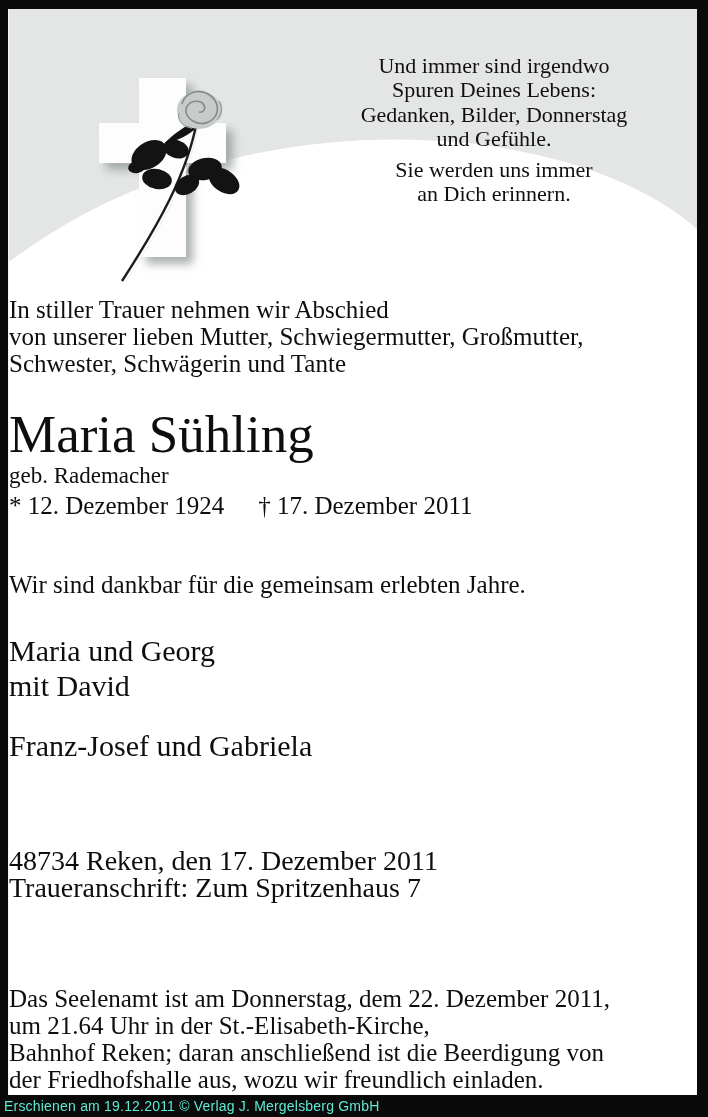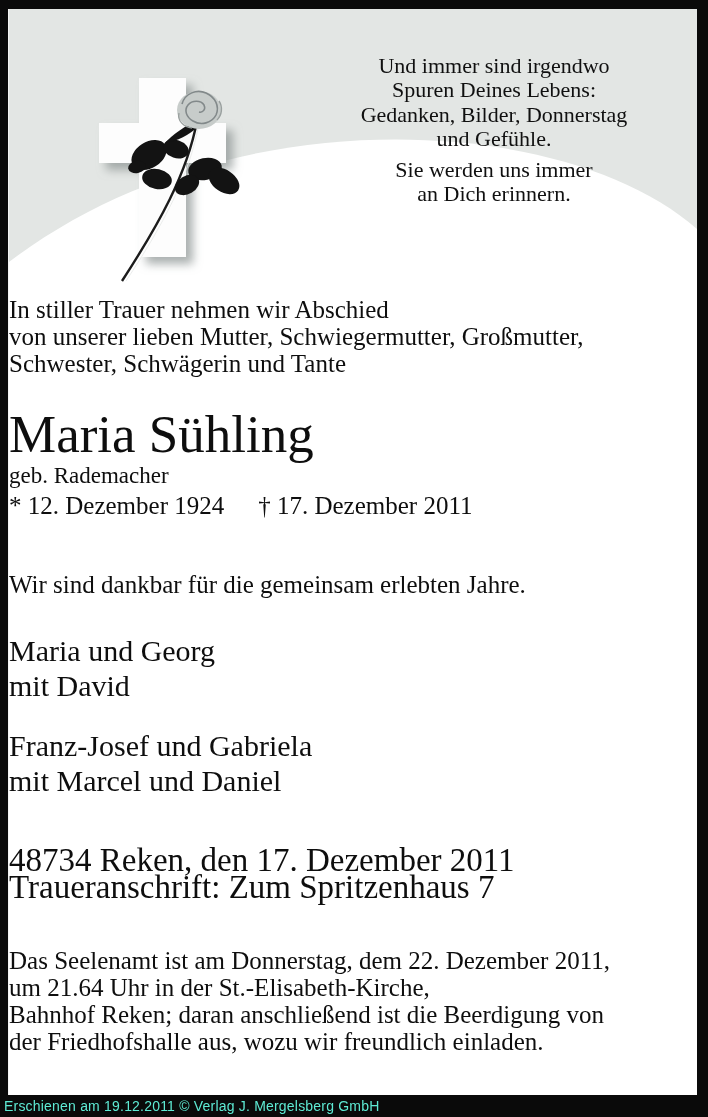--- a/index.html
+++ b/index.html
@@ -136,7 +136,6 @@
     </div>
     <div class="txt mourners-2">
       <div>Franz-Josef und Gabriela</div>
-      <div>mit Marcel und Daniel</div>
     </div>
 
     <div class="txt address">

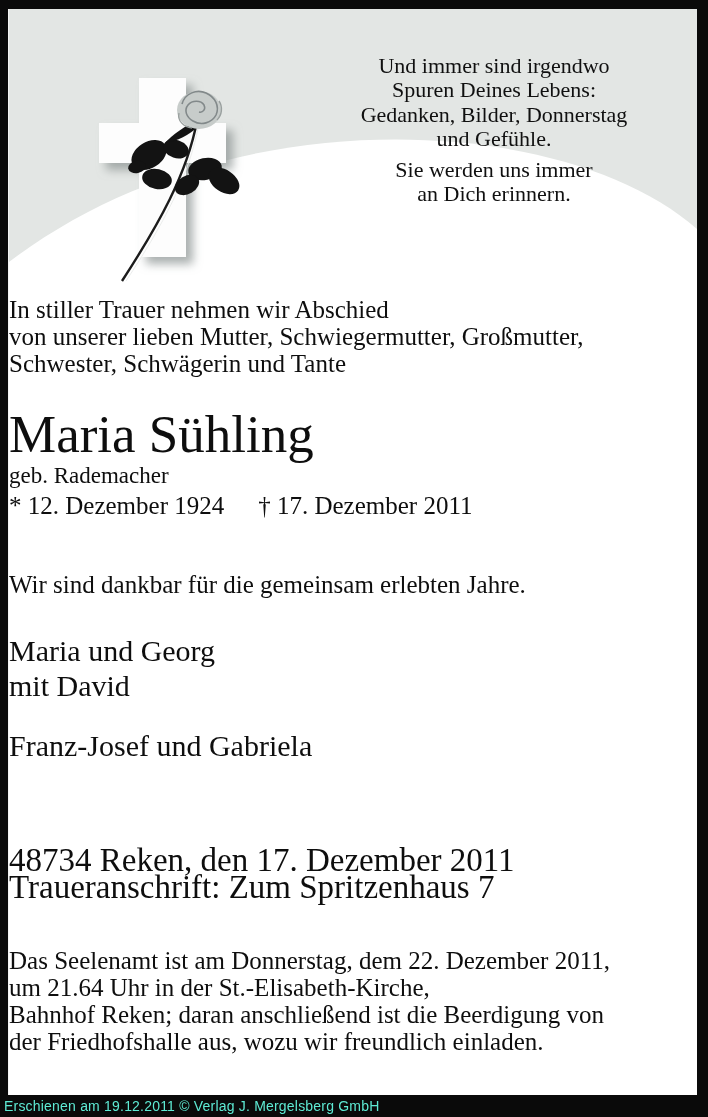--- a/index.html
+++ b/index.html
@@ -46,7 +46,7 @@
   .thanks  { top: 562px; font-size: 25px; }
   .mourners-1 { top: 624px; font-size: 30px; line-height: 35px; }
   .mourners-2 { top: 719px; font-size: 30px; line-height: 35px; }
-  .address { top: 838px; font-size: 33px; line-height: 27px; }
+  .address { top: 838px; font-size: 28px; line-height: 27px; }
   .service { top: 938px; font-size: 25px; line-height: 27px; }
   .imprint {
     position: absolute;

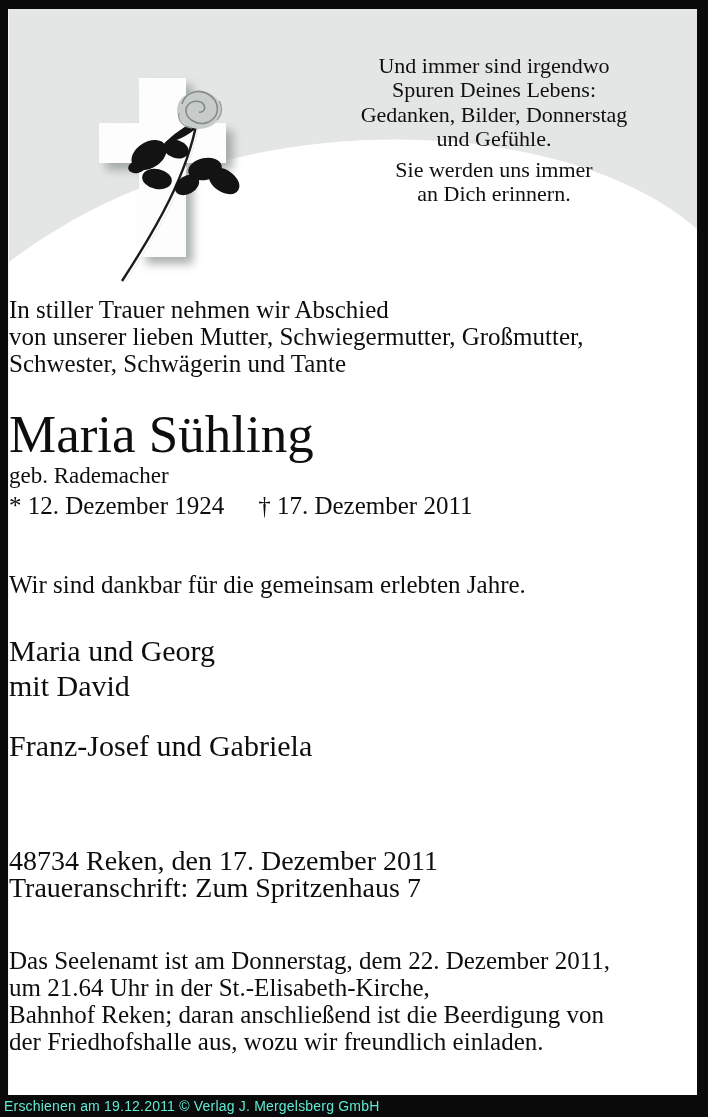--- a/index.html
+++ b/index.html
@@ -47,7 +47,7 @@
   .mourners-1 { top: 624px; font-size: 30px; line-height: 35px; }
   .mourners-2 { top: 719px; font-size: 30px; line-height: 35px; }
   .address { top: 838px; font-size: 28px; line-height: 27px; }
-  .service { top: 938px; font-size: 25px; line-height: 27px; }
+  .service { top: 976px; font-size: 25px; line-height: 27px; }
   .imprint {
     position: absolute;
     left: 4px; bottom: 3px;

